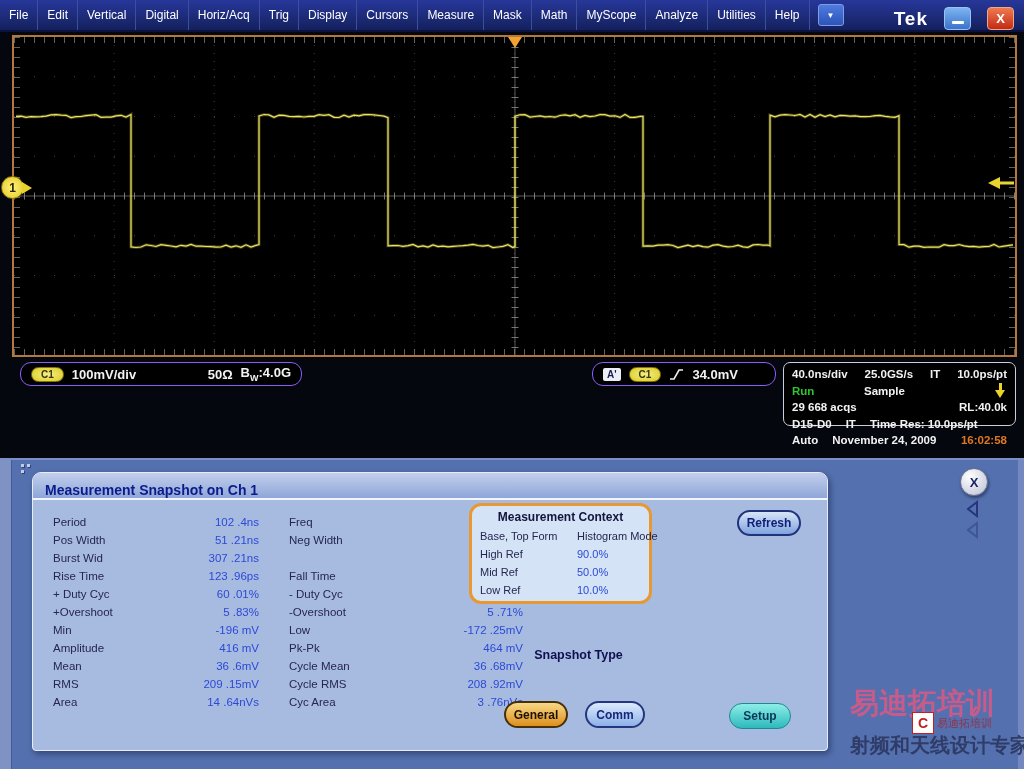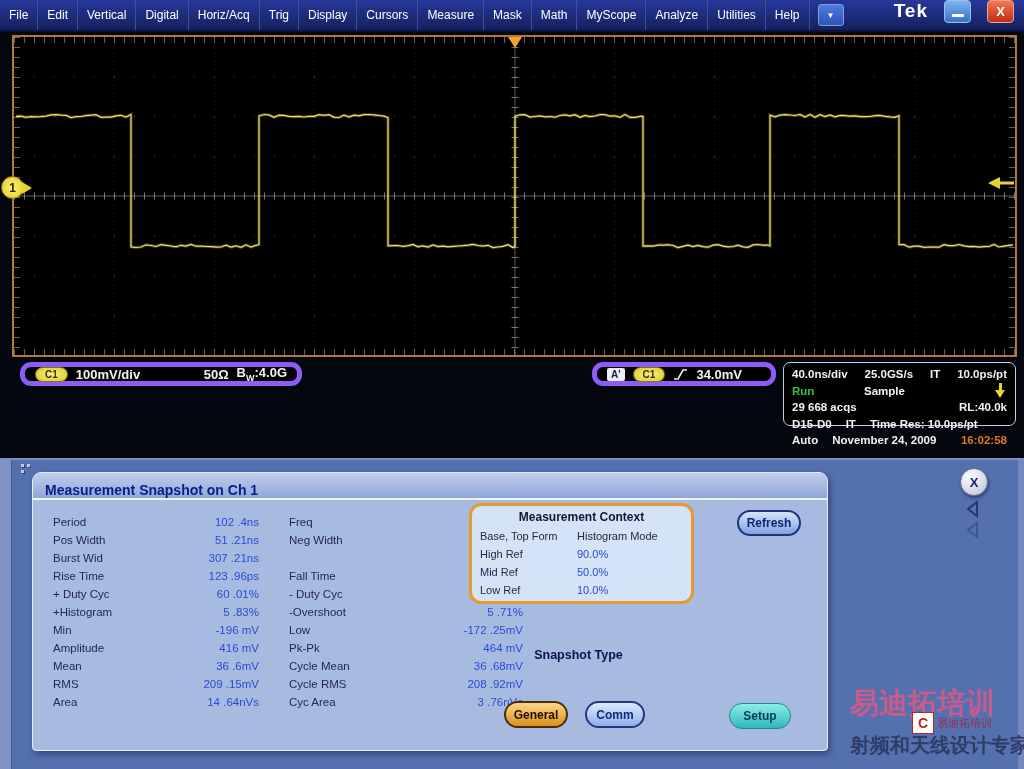--- a/index.html
+++ b/index.html
@@ -15,7 +15,7 @@
   #menu-dropdown{margin:4px 0 4px 8px;width:24px;border-radius:3px;
                  background:linear-gradient(#4f7ade,#2c55b8);border:1px solid #7e9ce8;
                  color:#fff;font-size:8px;display:flex;align-items:center;justify-content:center;}
-  #menu-right{margin-left:auto;display:flex;align-items:flex-start;gap:16px;padding-right:10px;}
+  #menu-right{margin-left:auto;display:flex;align-items:flex-end;gap:16px;padding-right:10px;}
   #tek-logo{color:#fff;font-size:19px;font-weight:bold;letter-spacing:1px;}
   .win-btn{width:27px;height:23px;border-radius:4px;display:flex;align-items:center;
            justify-content:center;box-sizing:border-box;}

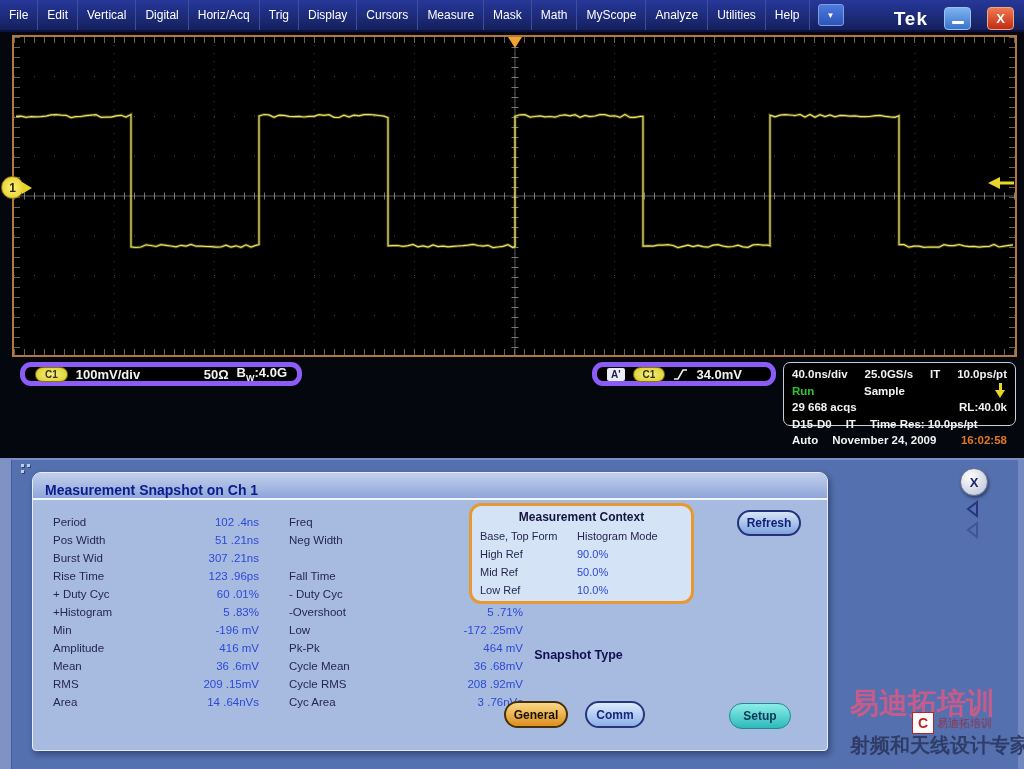--- a/index.html
+++ b/index.html
@@ -37,7 +37,7 @@
              border-bottom:6px solid transparent;margin-left:-2px;}
 
   
-  .readout{position:absolute;height:24px;border:5px solid #8b5cf6;border-radius:11px;
+  .readout{position:absolute;height:24px;border:1px solid #8b5cf6;border-radius:11px;
            background:#000;display:flex;align-items:center;gap:8px;padding:4px 10px;
            color:#f2f2f2;font-size:13px;font-weight:bold;box-sizing:border-box;}
   #readout-ch{left:20px;top:330px;width:282px;}

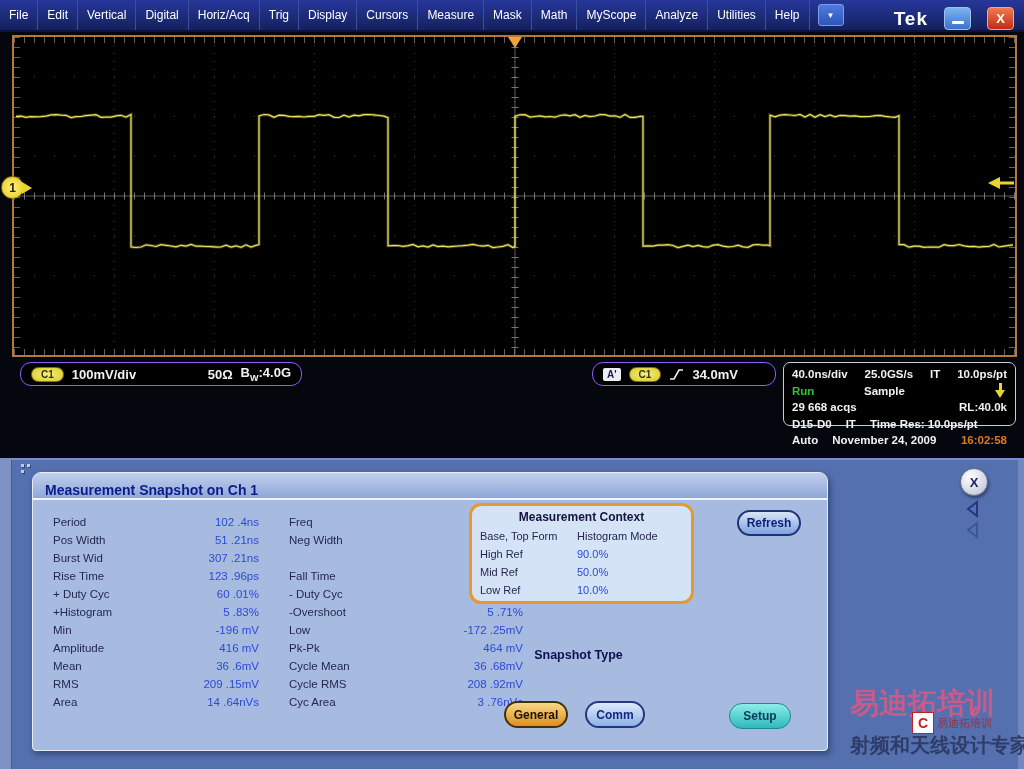--- a/index.html
+++ b/index.html
@@ -85,7 +85,7 @@
   .mlabel{color:#26264f;}
   .mvalue{color:#2b49d6;text-align:right;}
   
-  #context-box{position:absolute;left:436px;top:30px;width:225px;height:101px;
+  #context-box{position:absolute;left:436px;top:30px;width:183px;height:101px;
                background:#d4e3f6;border:3px solid #e89830;border-radius:12px;
                padding:4px 8px;box-sizing:border-box;}
   #context-title{text-align:center;color:#14143c;font-size:12px;font-weight:bold;margin-bottom:3px;}

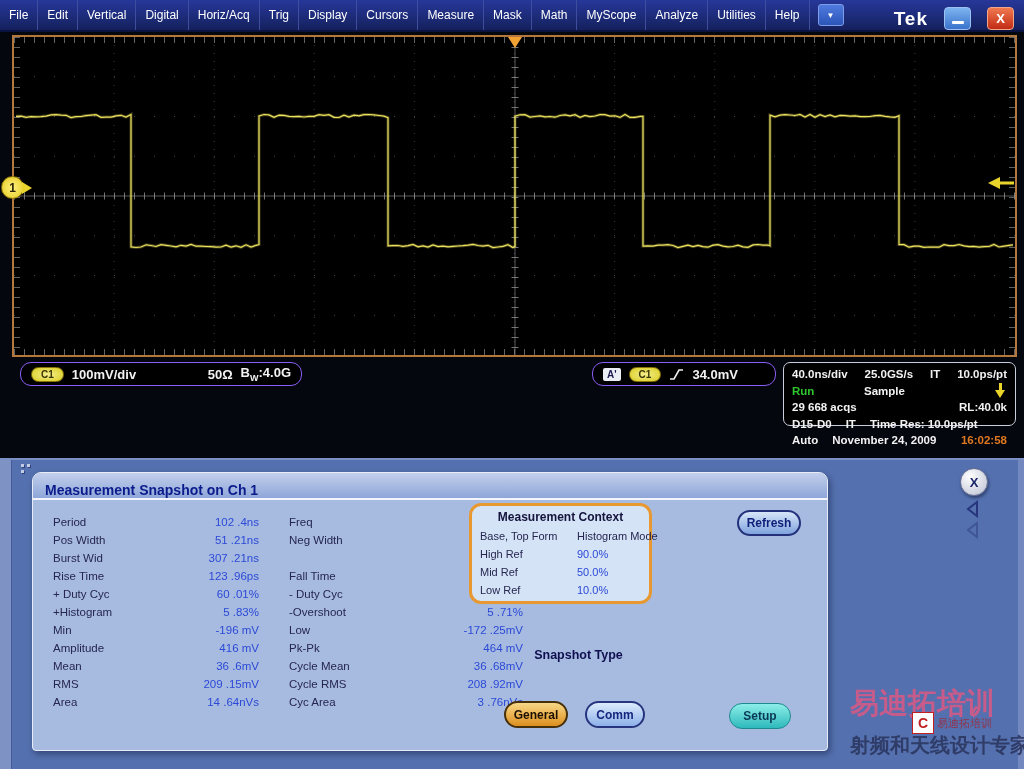--- a/index.html
+++ b/index.html
@@ -297,7 +297,7 @@
             <span class="mvalue">49 .99%</span>
           </div>
           <div class="mrow">
-            <span class="mlabel">+Histogram</span>
+            <span class="mlabel">+Overshoot</span>
             <span class="mvalue">5 .83%</span>
             <span class="mlabel"></span>
             <span class="mlabel">-Overshoot</span>

